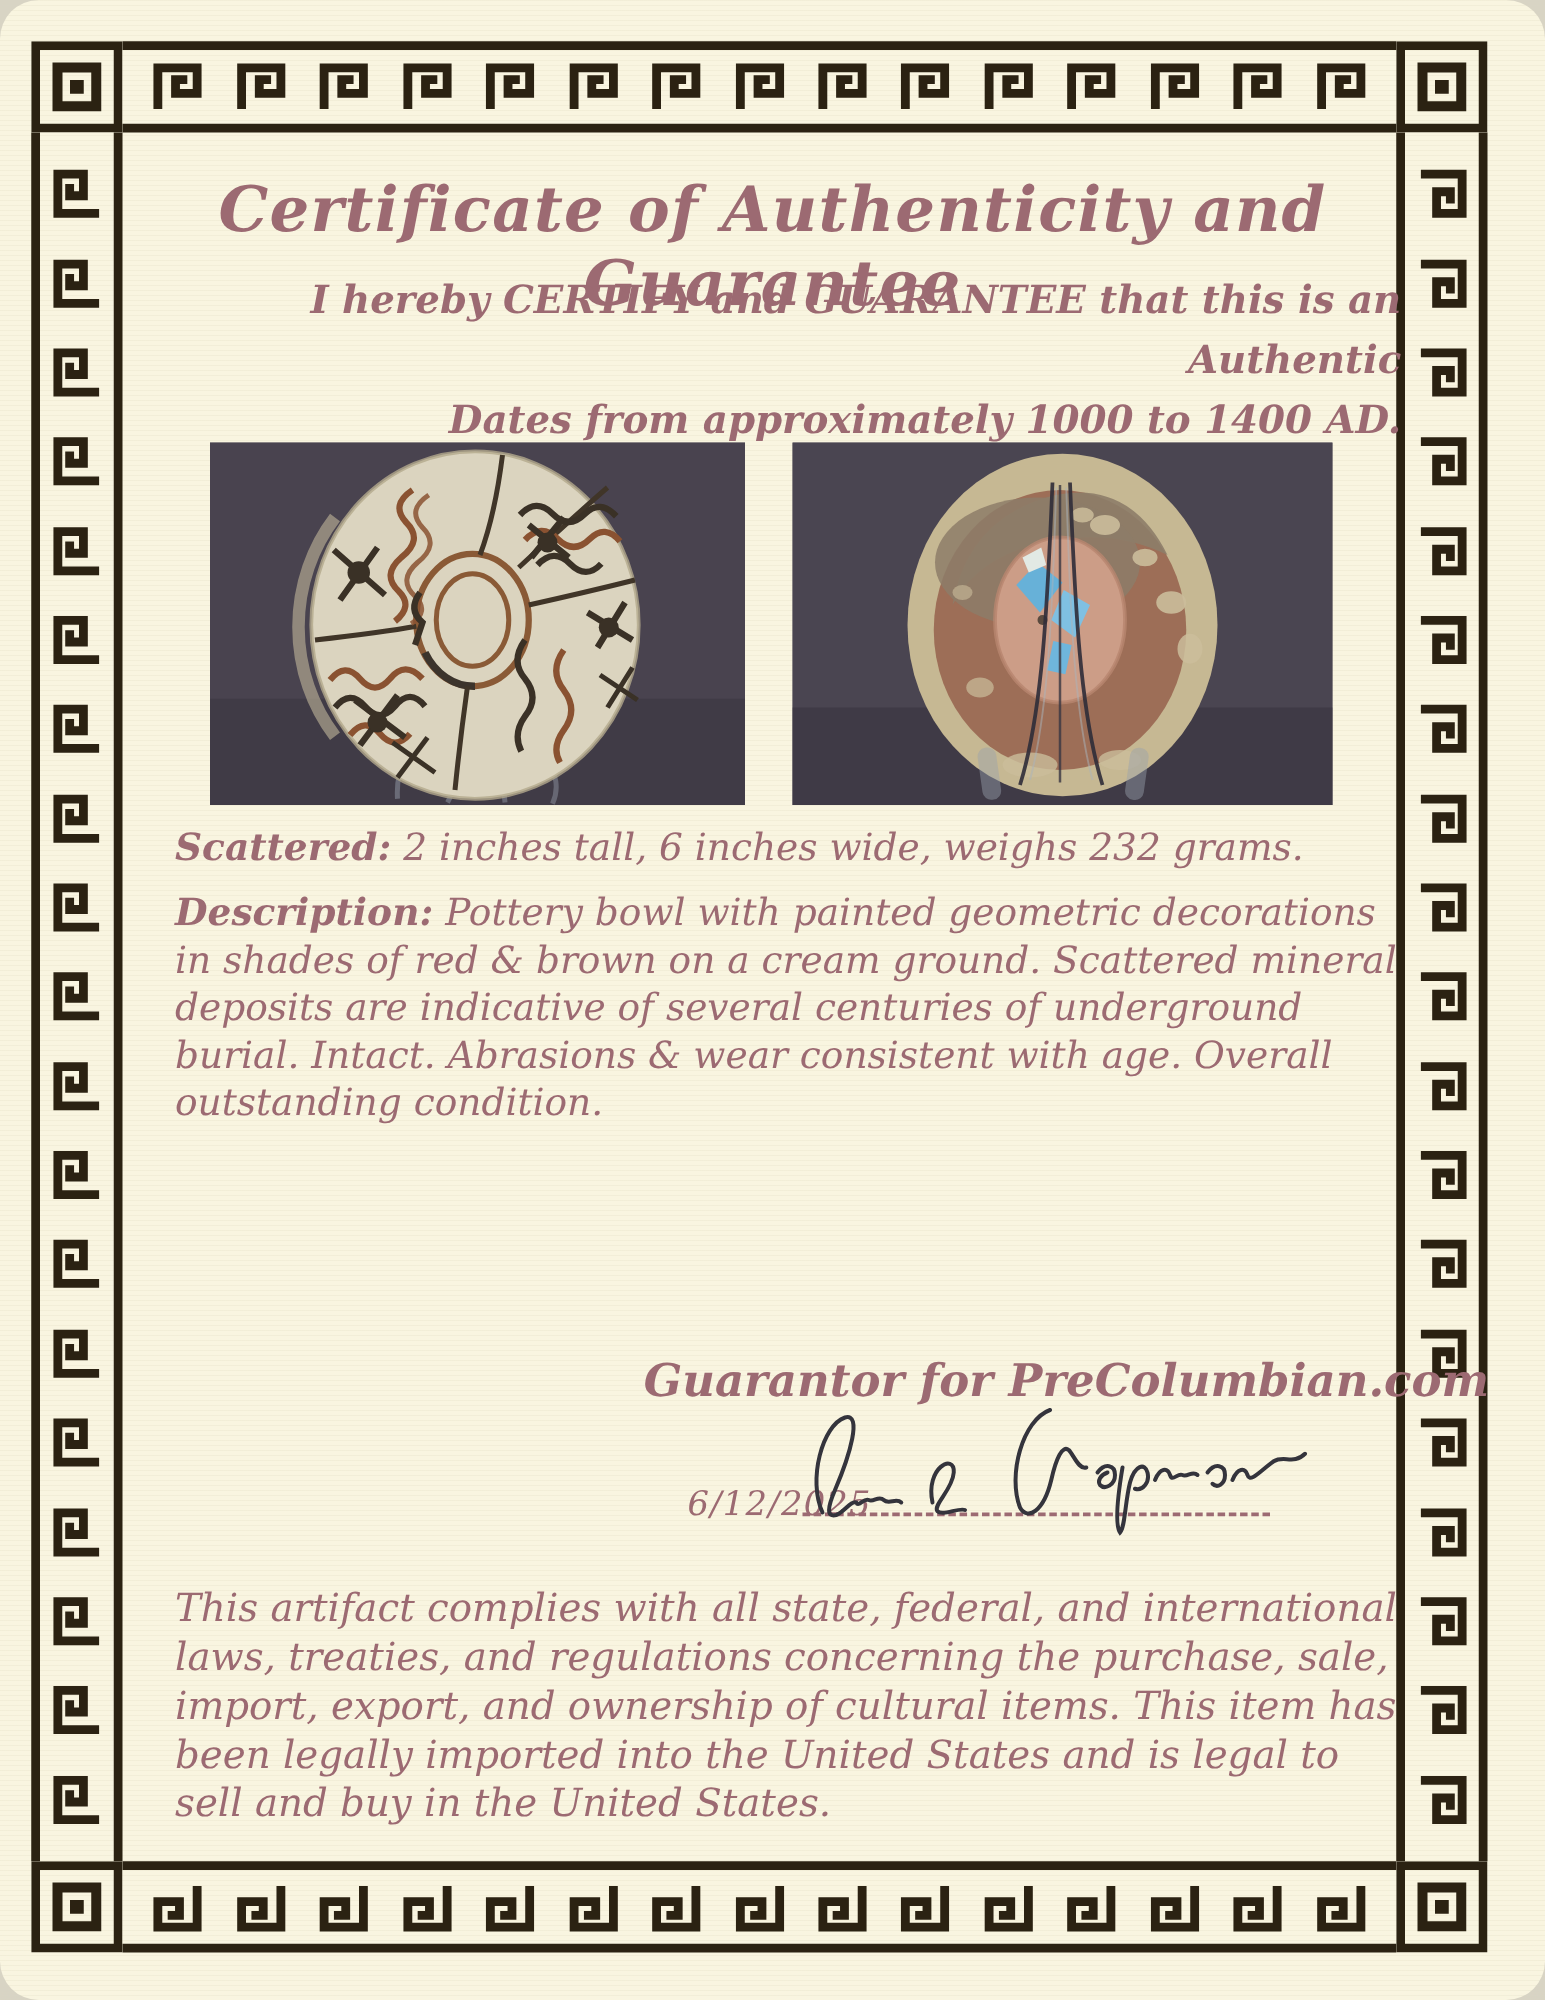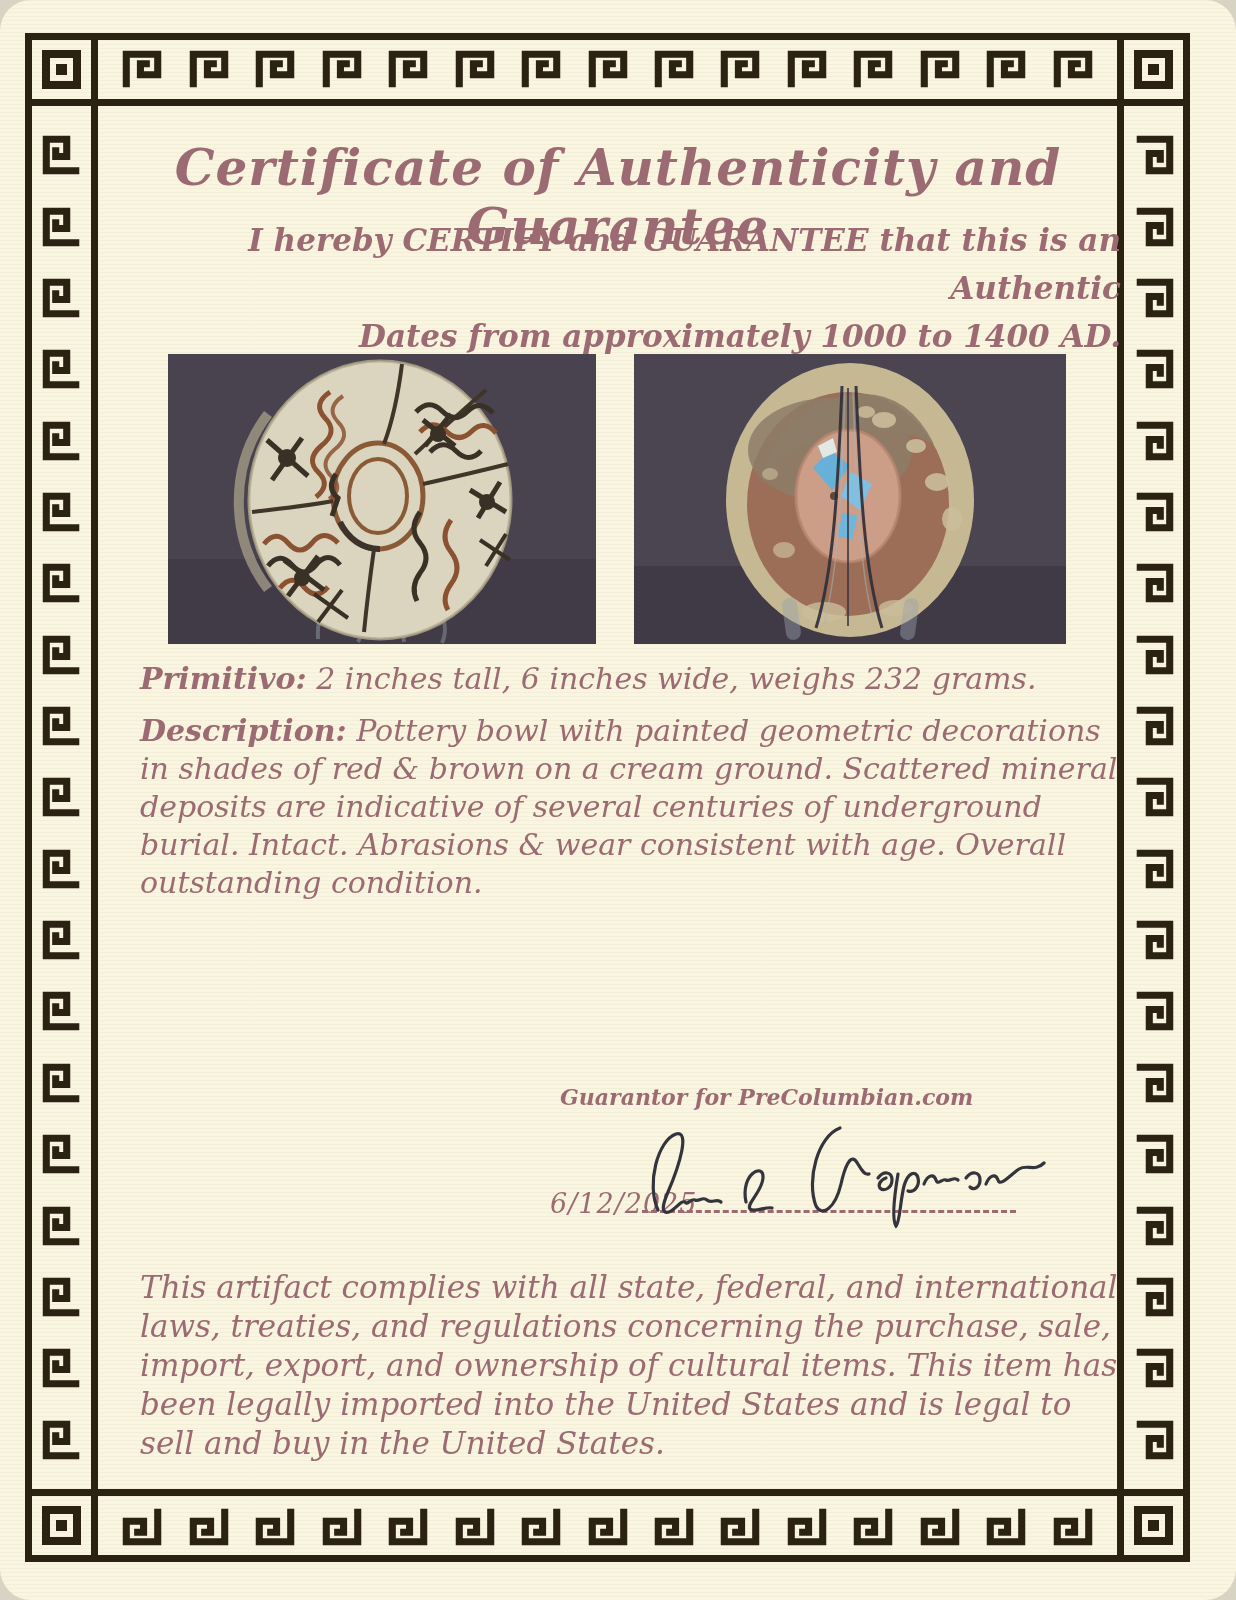--- a/index.html
+++ b/index.html
@@ -386,7 +386,7 @@
   </div>
 
   <div class="abs para" style="top:660px">
-    <b>Primitivo:</b><span> 2 inches tall, 6 inches wide, weighs 232 grams.</span>
+    <b>Scattered:</b><span> 2 inches tall, 6 inches wide, weighs 232 grams.</span>
   </div>
 
   <div class="abs para" style="top:712px">

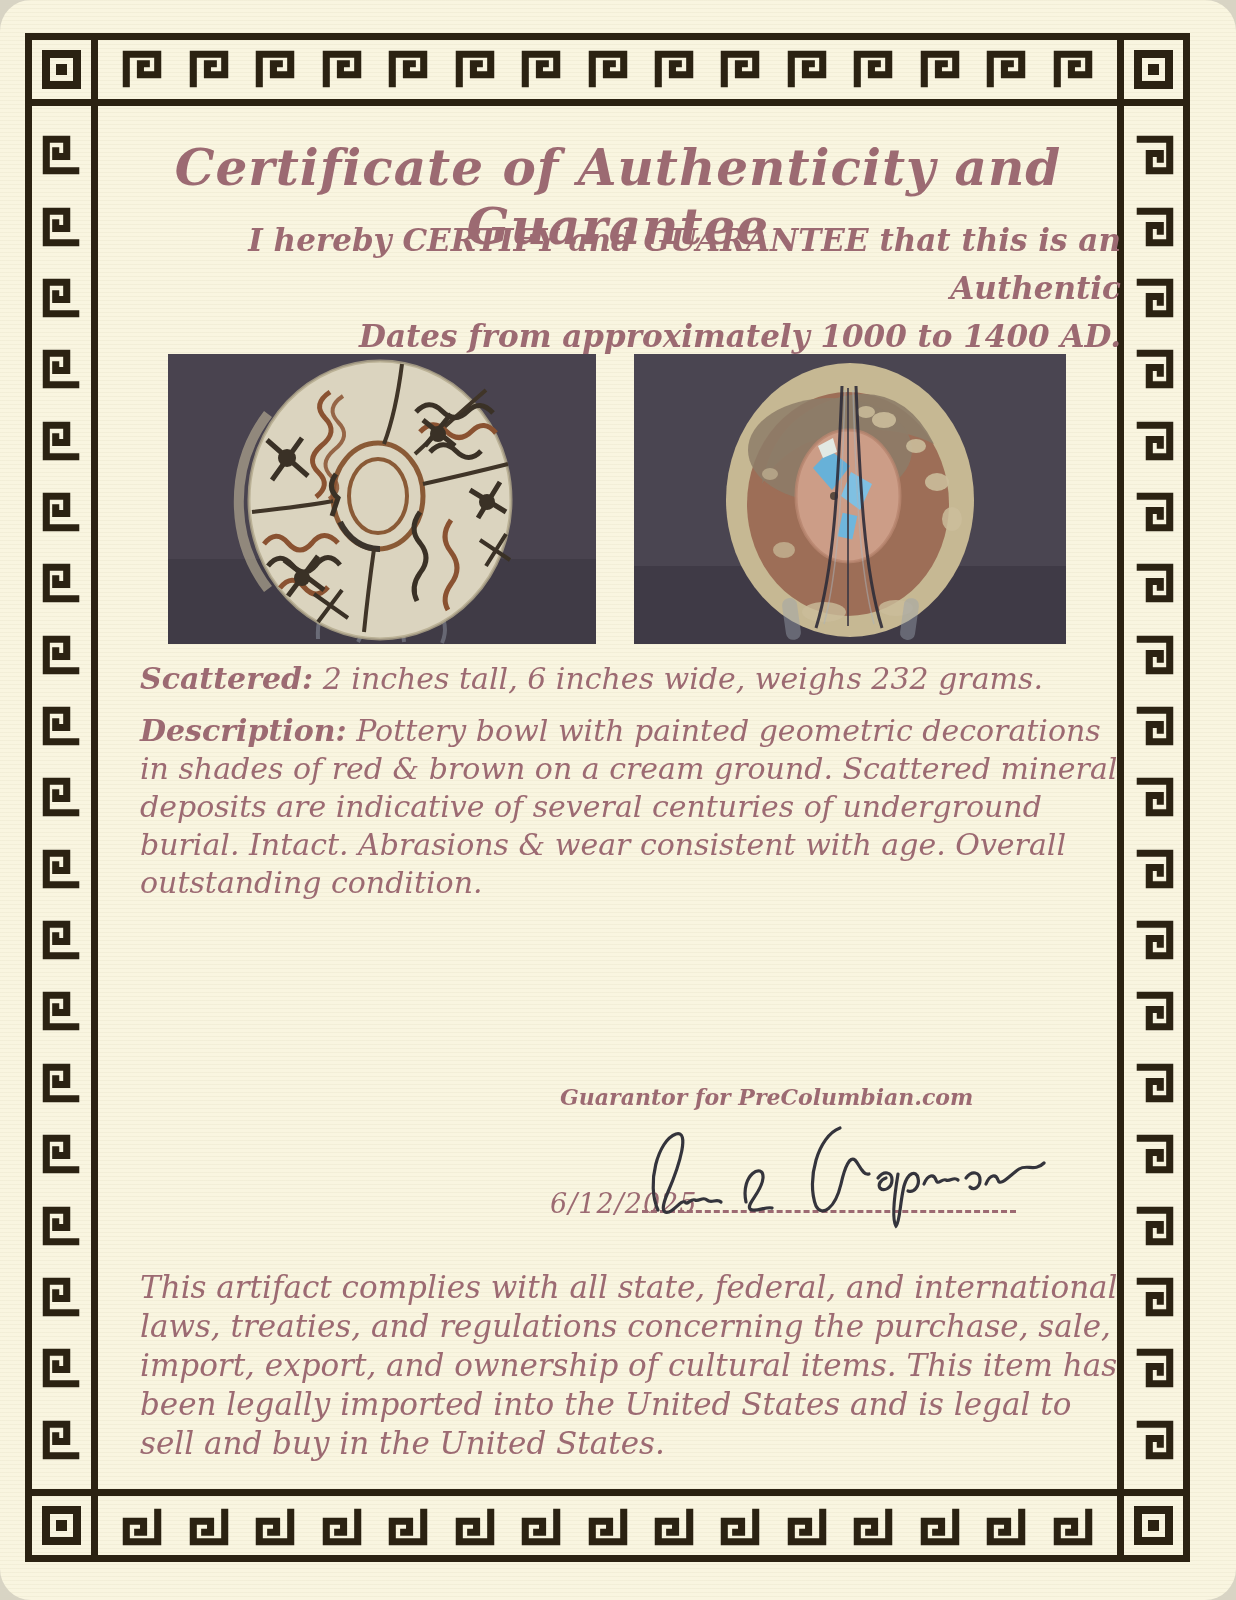--- a/index.html
+++ b/index.html
@@ -44,7 +44,7 @@
   .para{left:140px;width:978px;font-size:30px;font-style:italic;line-height:38px;text-align:left;}
   .para b{font-weight:bold;}
   .sig-name{left:546px;top:1033px;font-size:30px;font-weight:bold;font-style:italic;}
-  .sig-role{left:560px;top:1084px;font-size:22px;font-weight:bold;font-style:italic;}
+  .sig-role{left:515px;top:1084px;font-size:36px;font-weight:bold;font-style:italic;}
   .sig-date{left:550px;top:1188px;font-size:27px;font-style:italic;letter-spacing:1px;}
   .sig-rule{left:642px;top:1166px;width:374px;height:44px;
     border-bottom:3px dashed var(--mauve,#9c6a72);}

